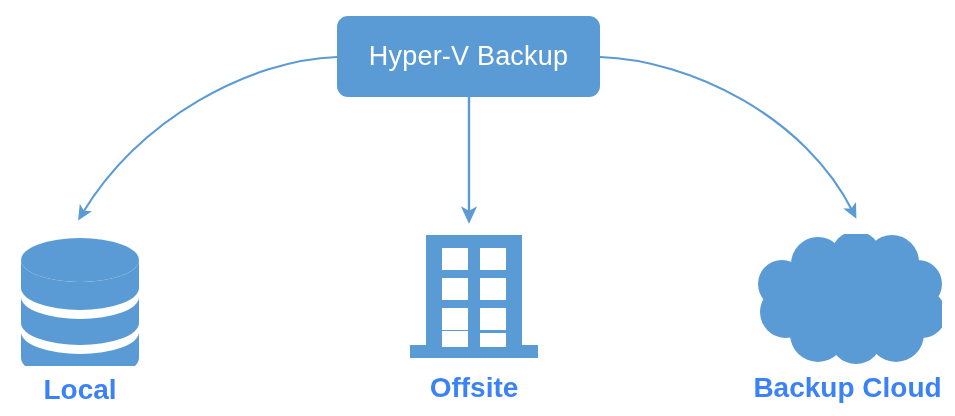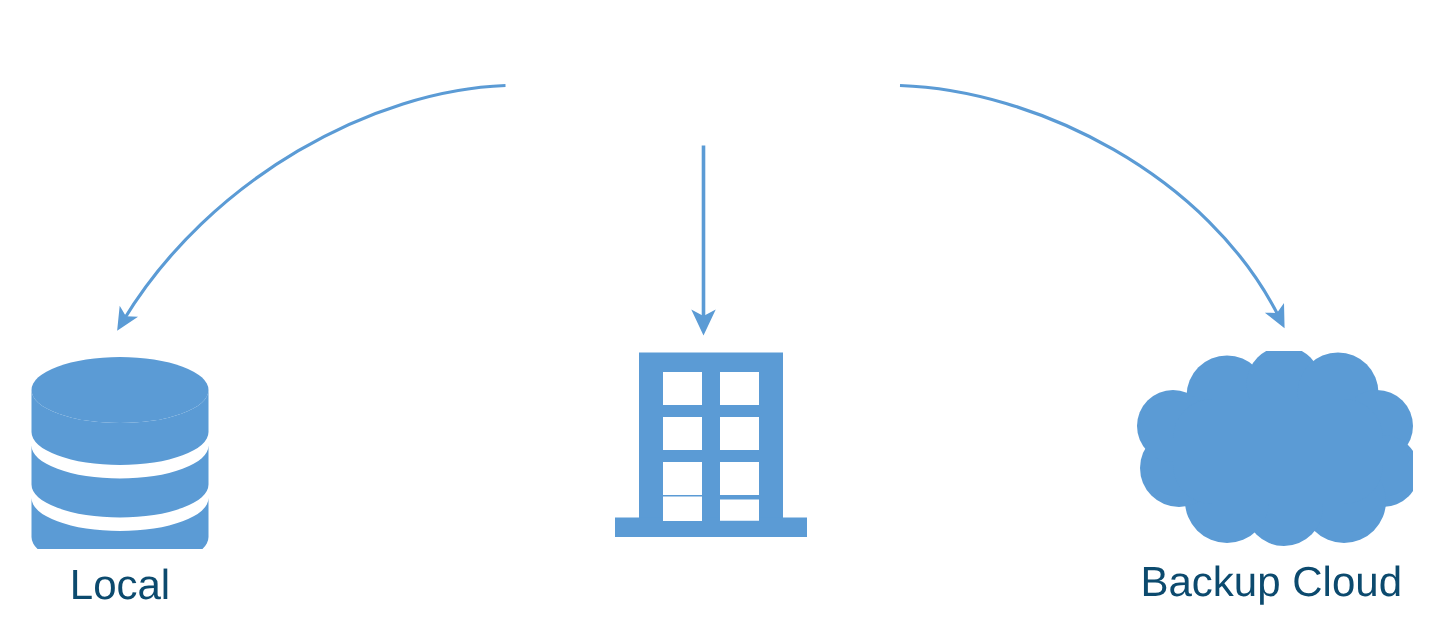--- a/index.html
+++ b/index.html
@@ -92,6 +92,9 @@
     <path d="M 600,57 C 690,60 805,116 853,212" fill="none" stroke="#5b9bd5" stroke-width="2.1" marker-end="url(#arrowhead)"></path>
   </svg>
 
+  <div class="node-box">
+    <span class="node-box-label">Hyper-V Backup</span>
+  </div>
 
   <div class="icon-wrap icon-local">
     <svg width="124" height="130" viewBox="0 0 124 130" xmlns="http://www.w3.org/2000/svg">

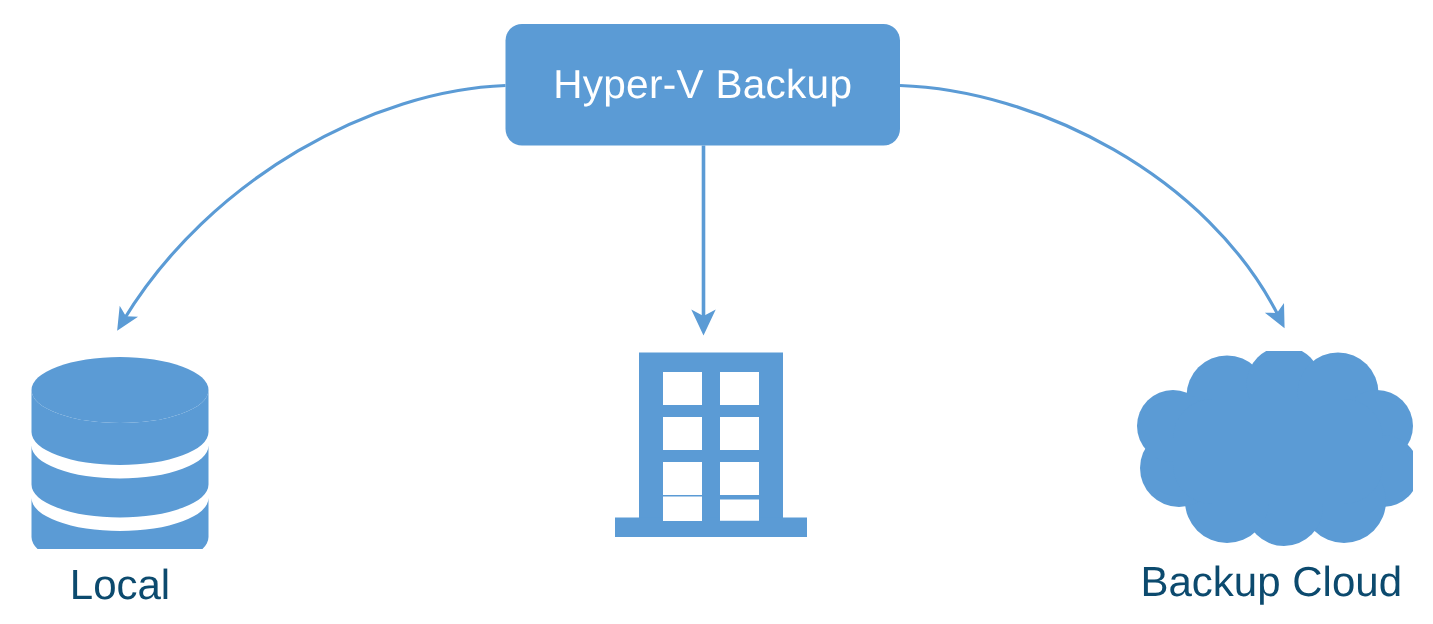--- a/index.html
+++ b/index.html
@@ -62,10 +62,10 @@
   
   .caption {
     position: absolute;
-    color: #0c4a6e;
+    color: #3b82f6;
     font-size: 28px;
     font-family: "Liberation Sans", sans-serif;
-    font-weight: 400;
+    font-weight: 700;
     line-height: 1;
     white-space: nowrap;
   }

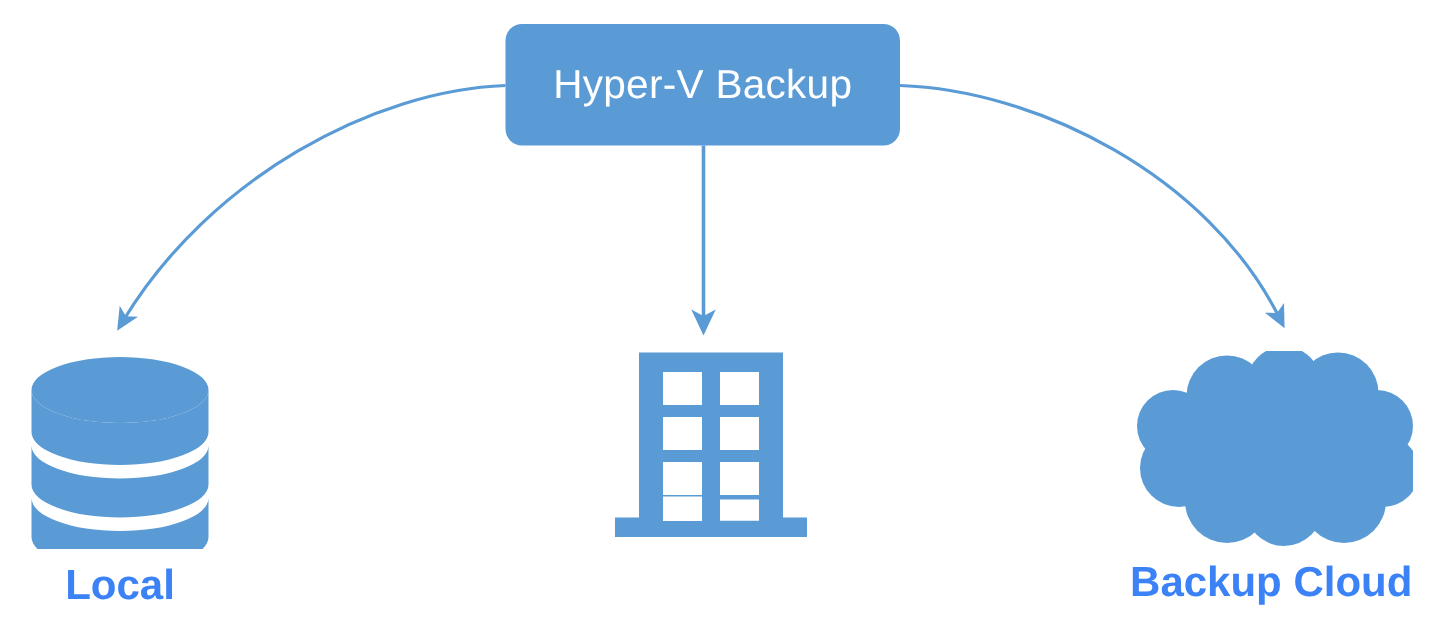--- a/index.html
+++ b/index.html
@@ -154,6 +154,7 @@
       </g>
     </svg>
   </div>
+  <div class="caption cap-offsite">Offsite</div>
 
   <div class="icon-wrap icon-cloud">
     <svg width="186" height="130" viewBox="0 0 186 130" xmlns="http://www.w3.org/2000/svg">

